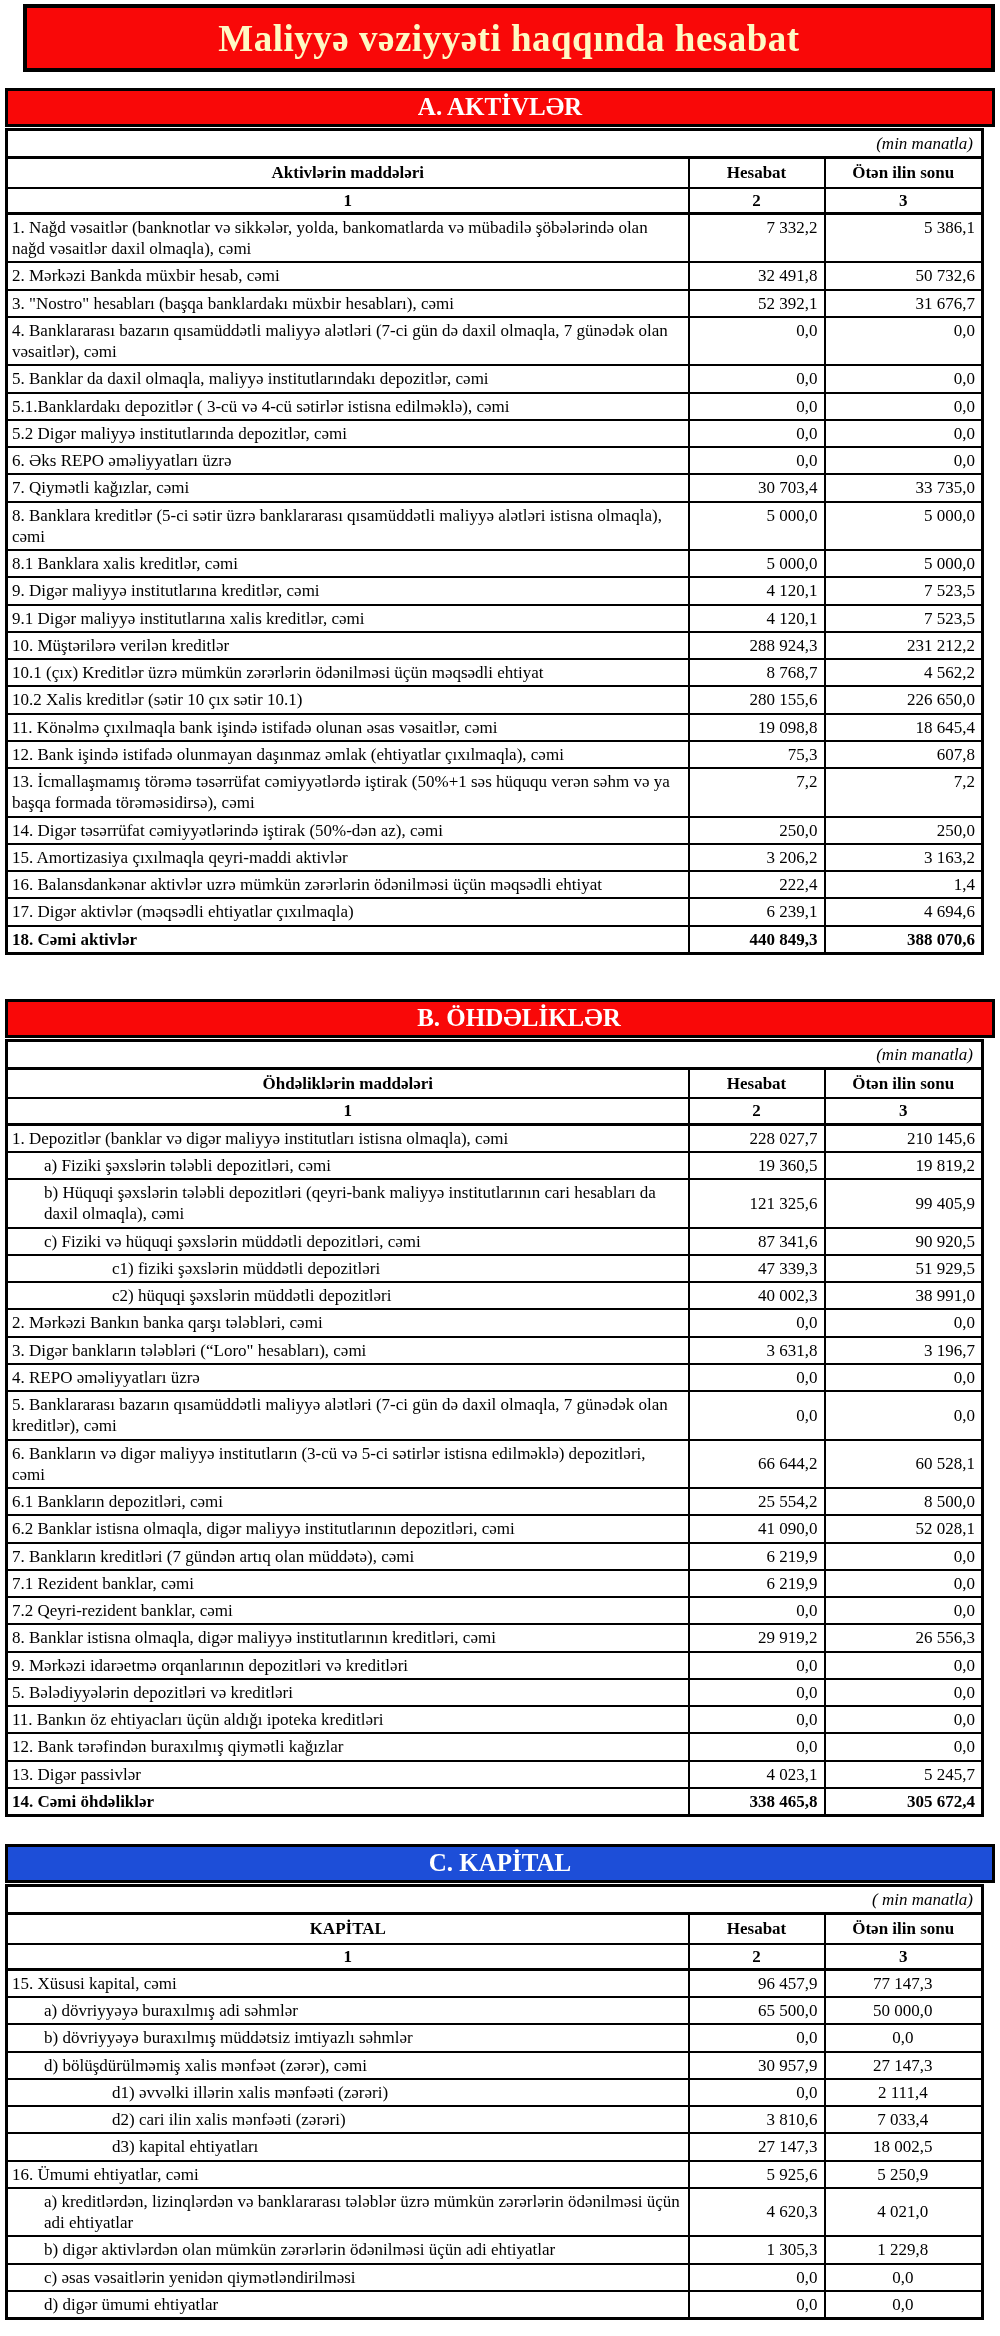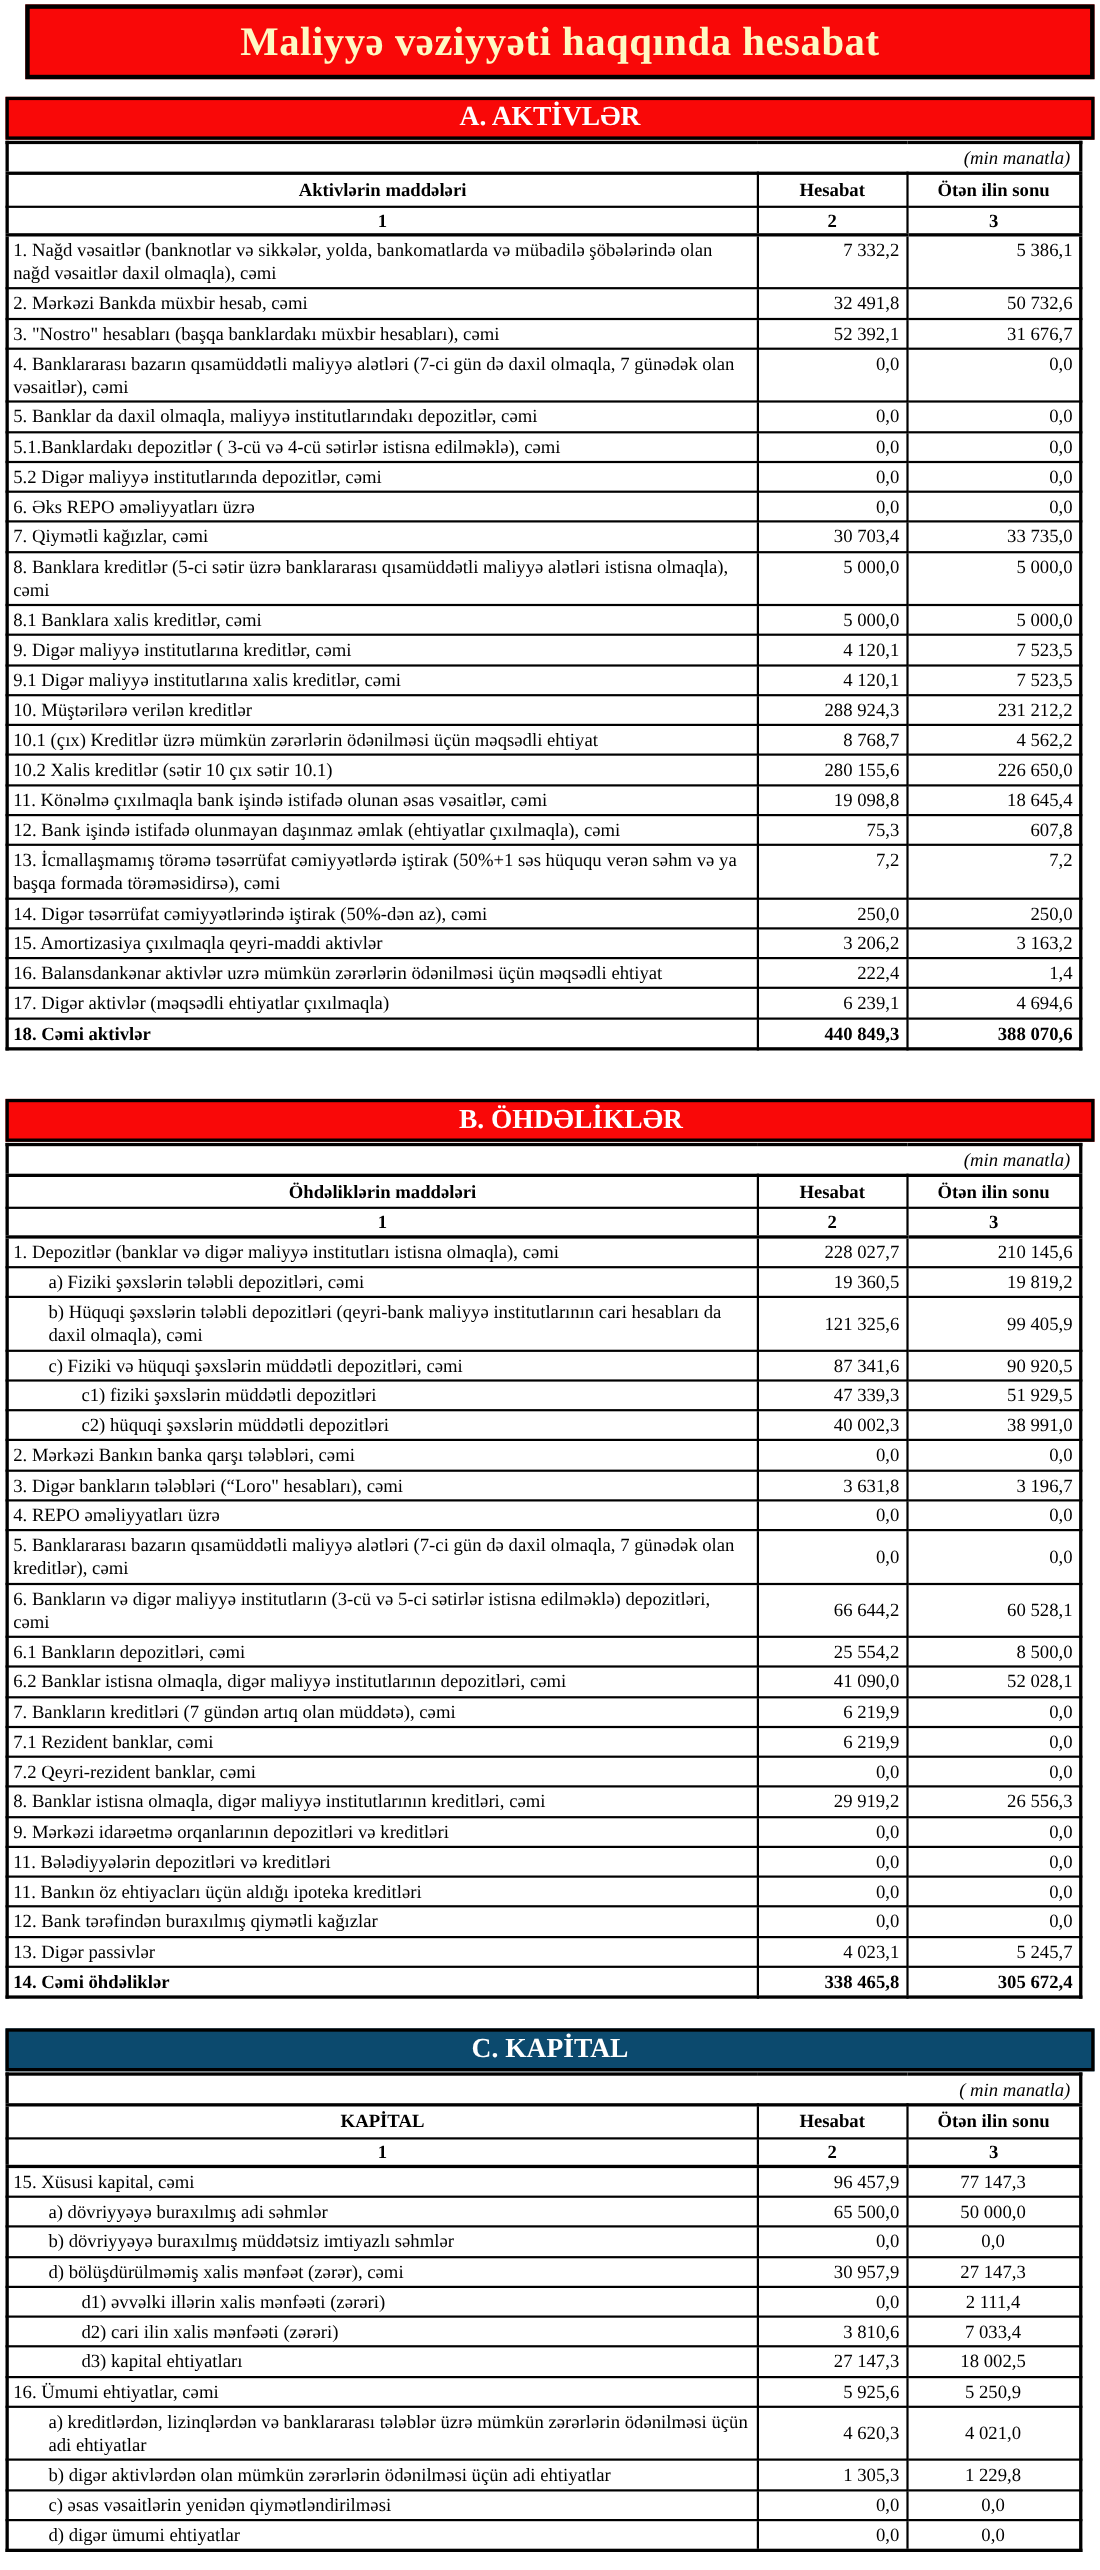--- a/index.html
+++ b/index.html
@@ -69,7 +69,7 @@
   }
   td.lbl { text-align: left; }
   td.ind1 { padding-left: 36px; margin-left: 22px; }
-  td.ind2 { padding-left: 66px; }
+  td.ind2 { padding-left: 104px; }
   td.num { text-align: right; padding-right: 6px; }
   td.cen { text-align: center; }
   tr.boldrow td { font-weight: bold; }

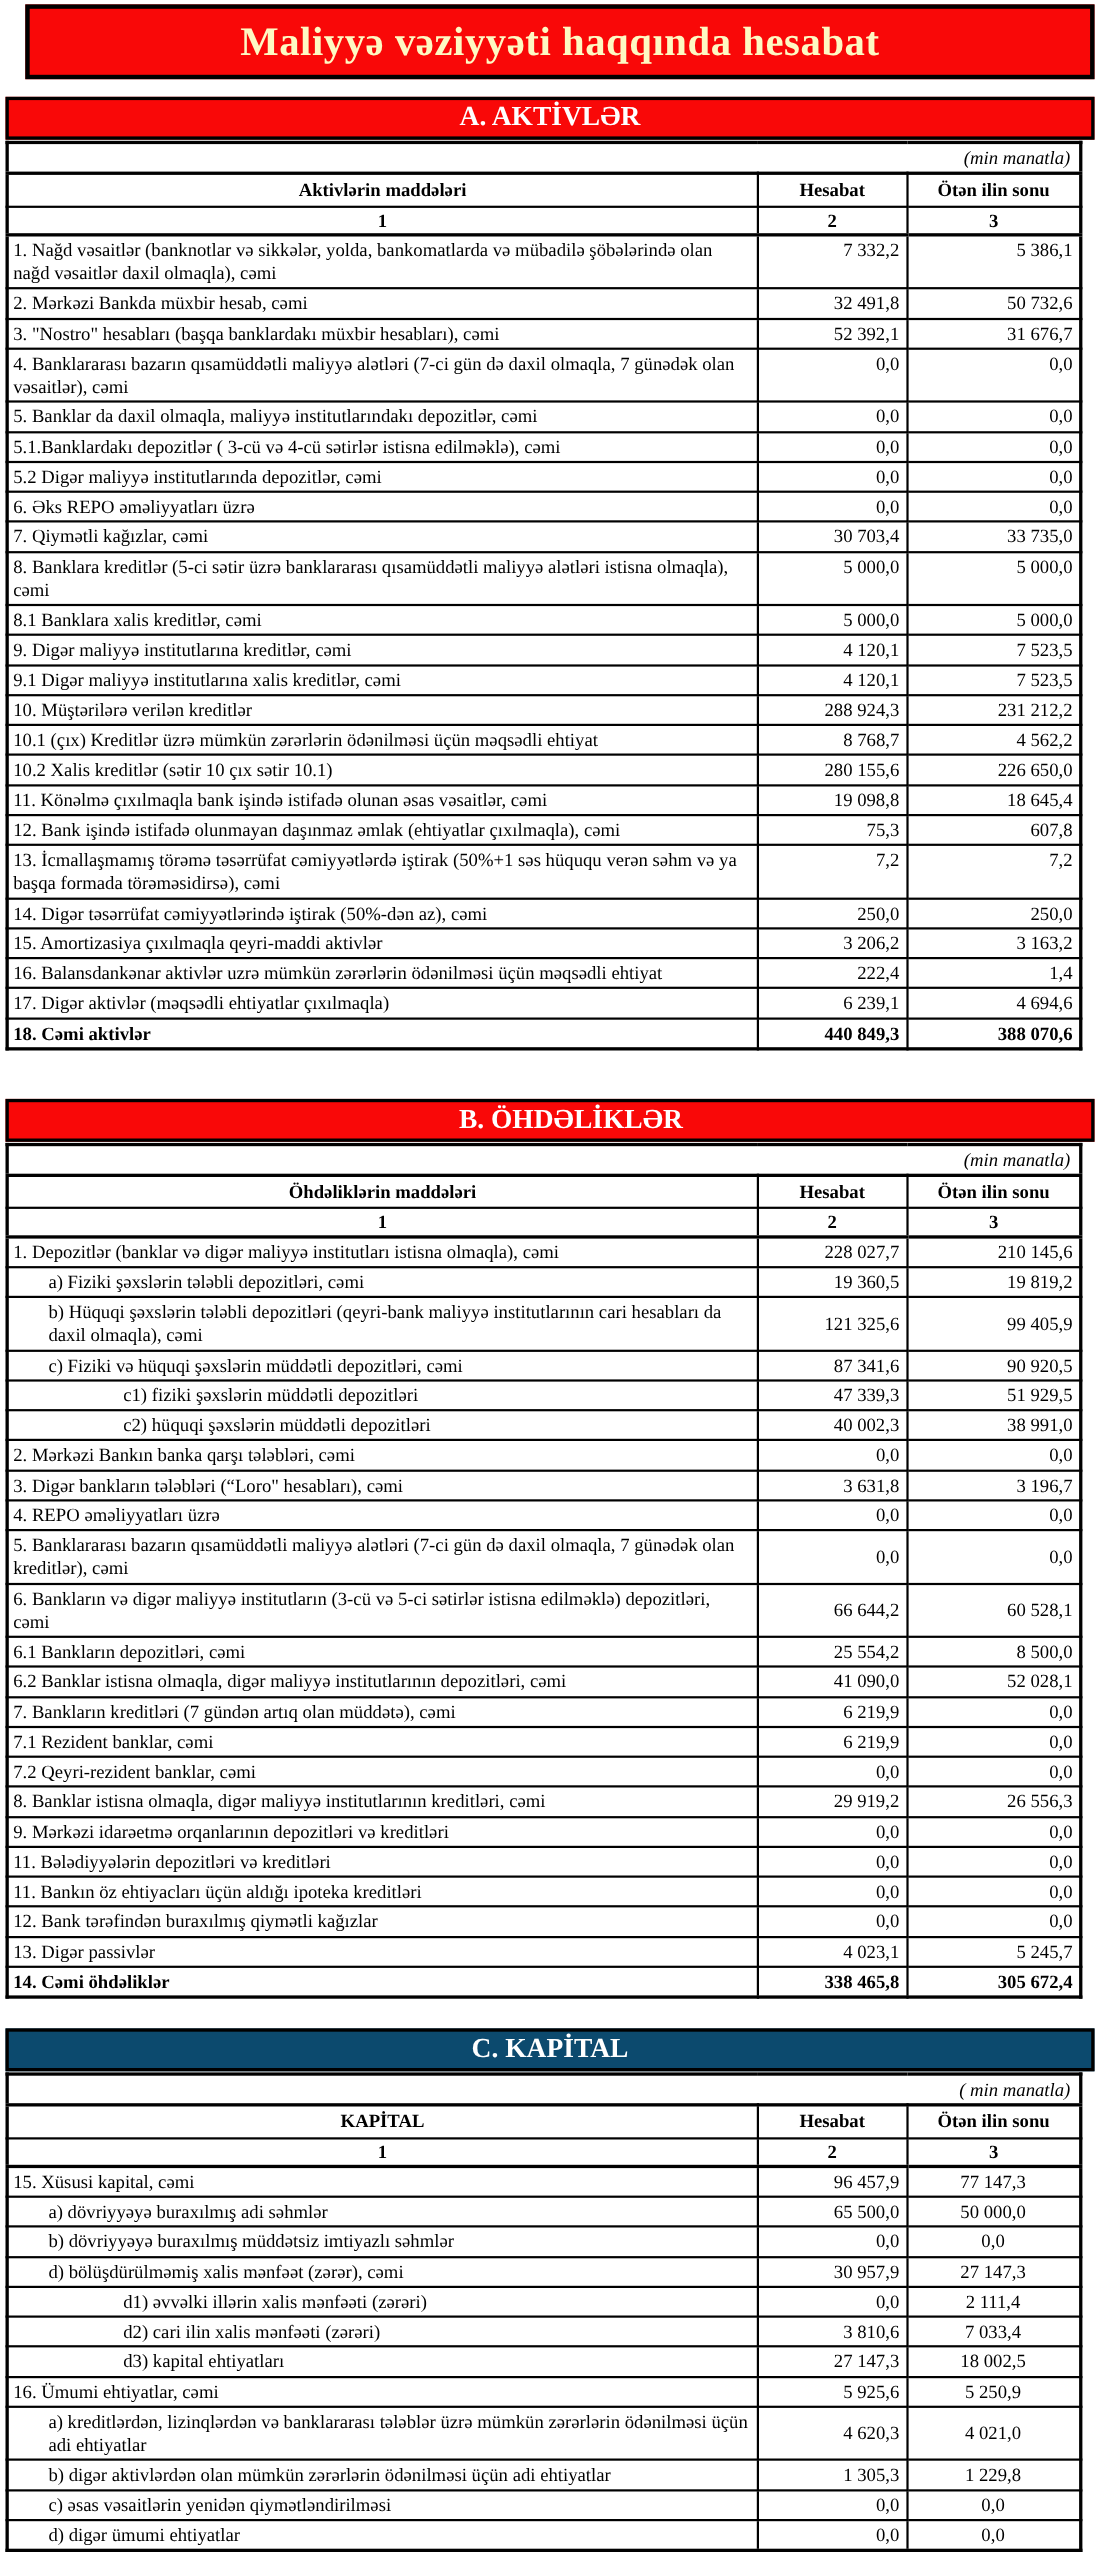--- a/index.html
+++ b/index.html
@@ -338,7 +338,7 @@
               <td class="num">0,0</td>
             </tr>
             <tr class="row">
-              <td class="lbl">11. Bələdiyyələrin depozitləri və kreditləri</td>
+              <td class="lbl">5. Bələdiyyələrin depozitləri və kreditləri</td>
               <td class="num">0,0</td>
               <td class="num">0,0</td>
             </tr>

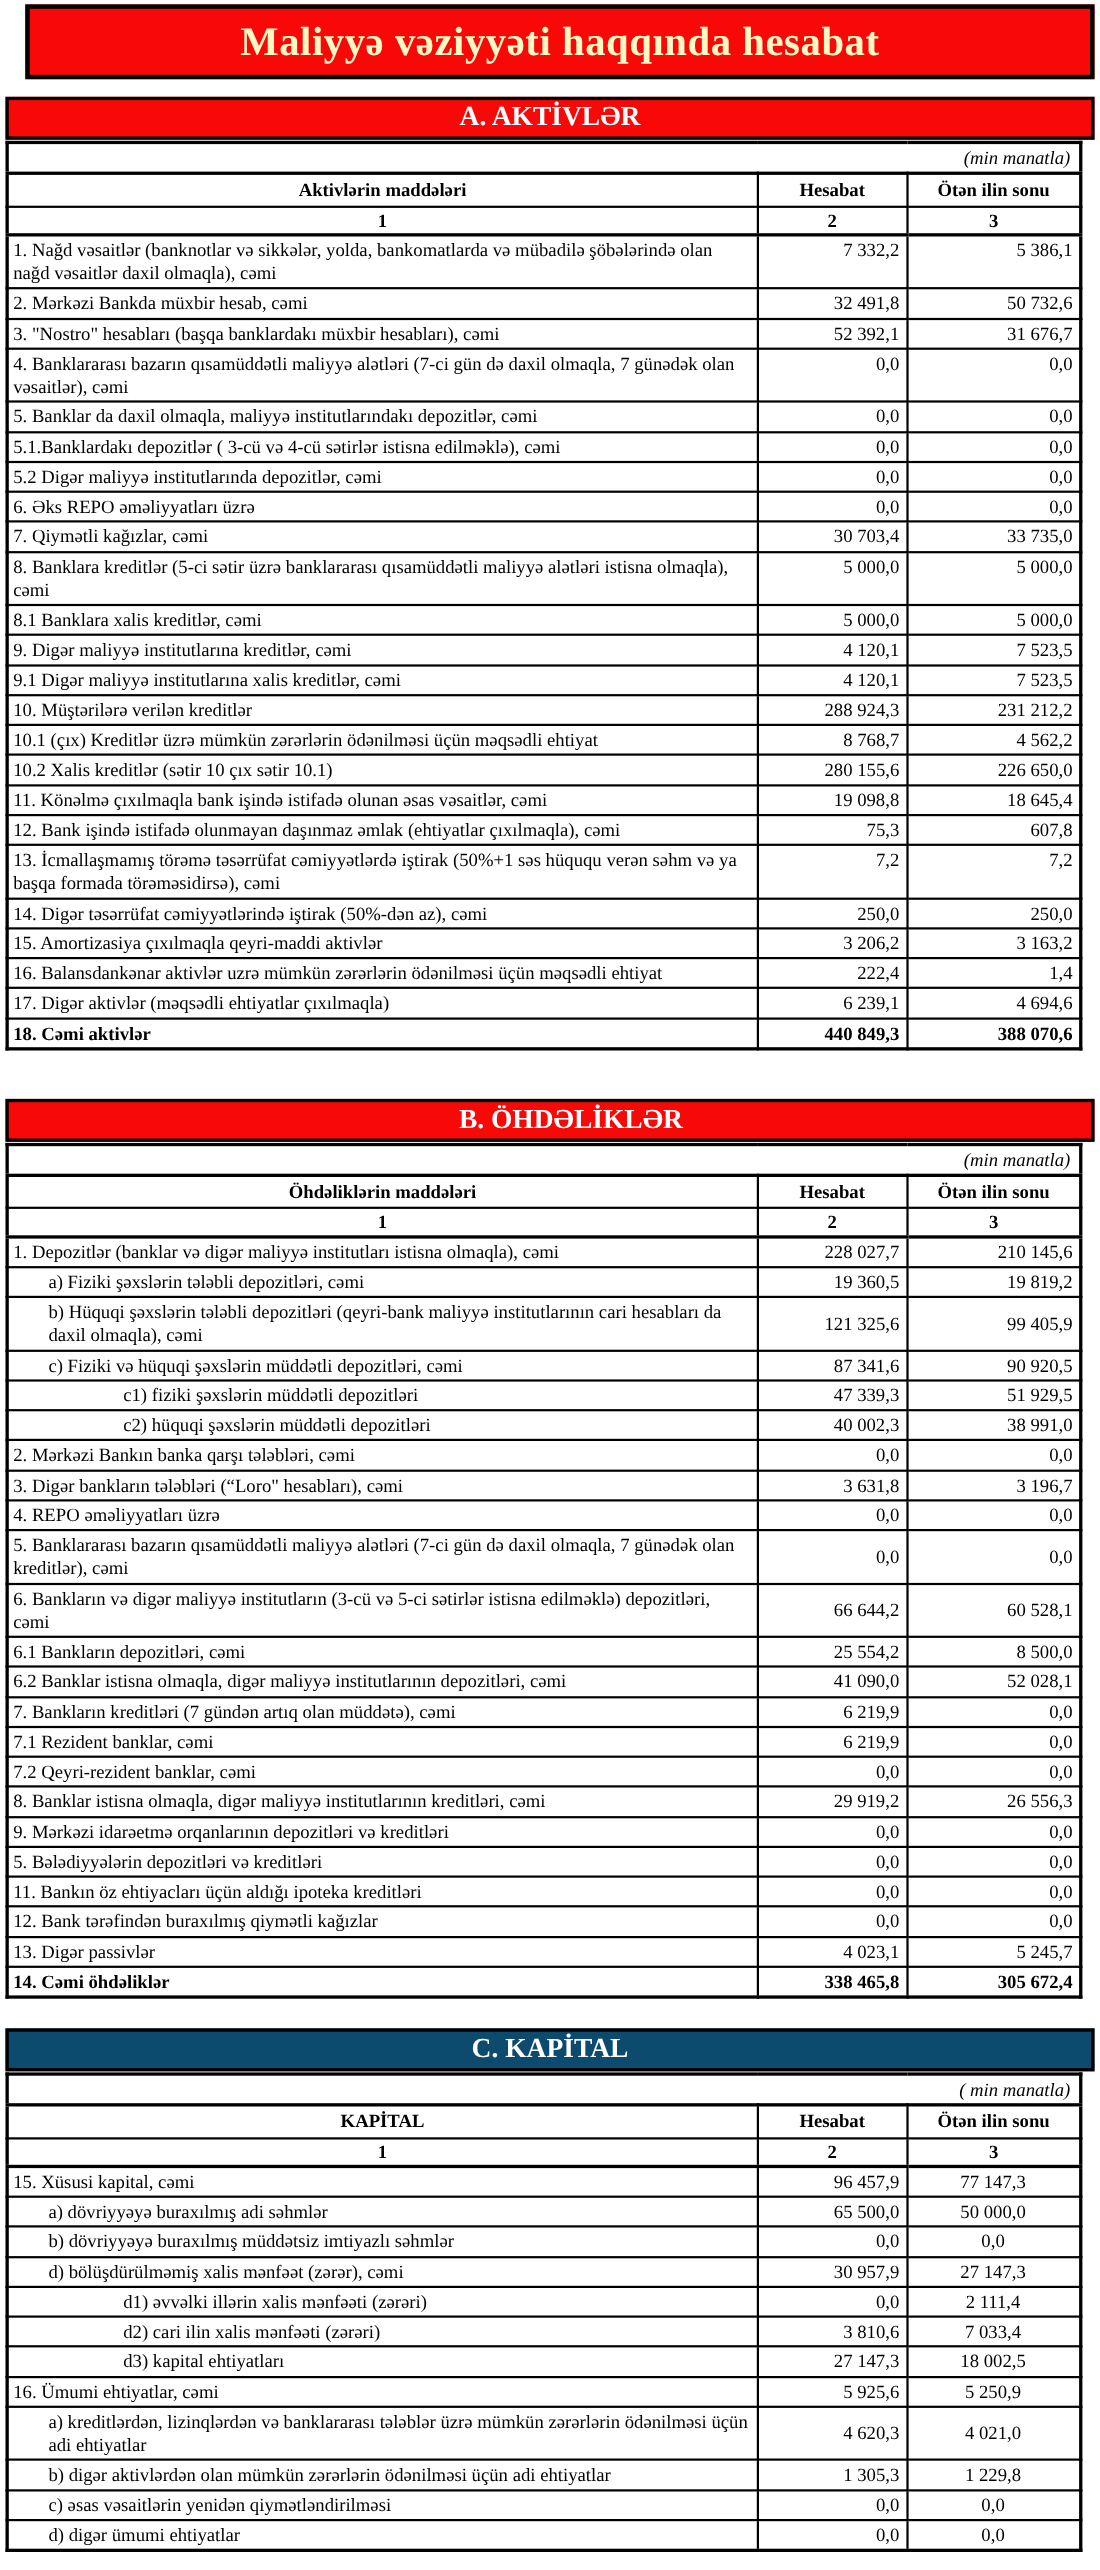--- a/index.html
+++ b/index.html
@@ -366,7 +366,7 @@
         </table>
       </section>
       <section class="sec sec-kapital">
-        <div class="banner" style="background: #0c4a6e;">C. KAPİTAL</div>
+        <div class="banner" style="background: #1d4ed8;">C. KAPİTAL</div>
         <table class="tbl">
           <colgroup>
             <col style="width: 682px;">

